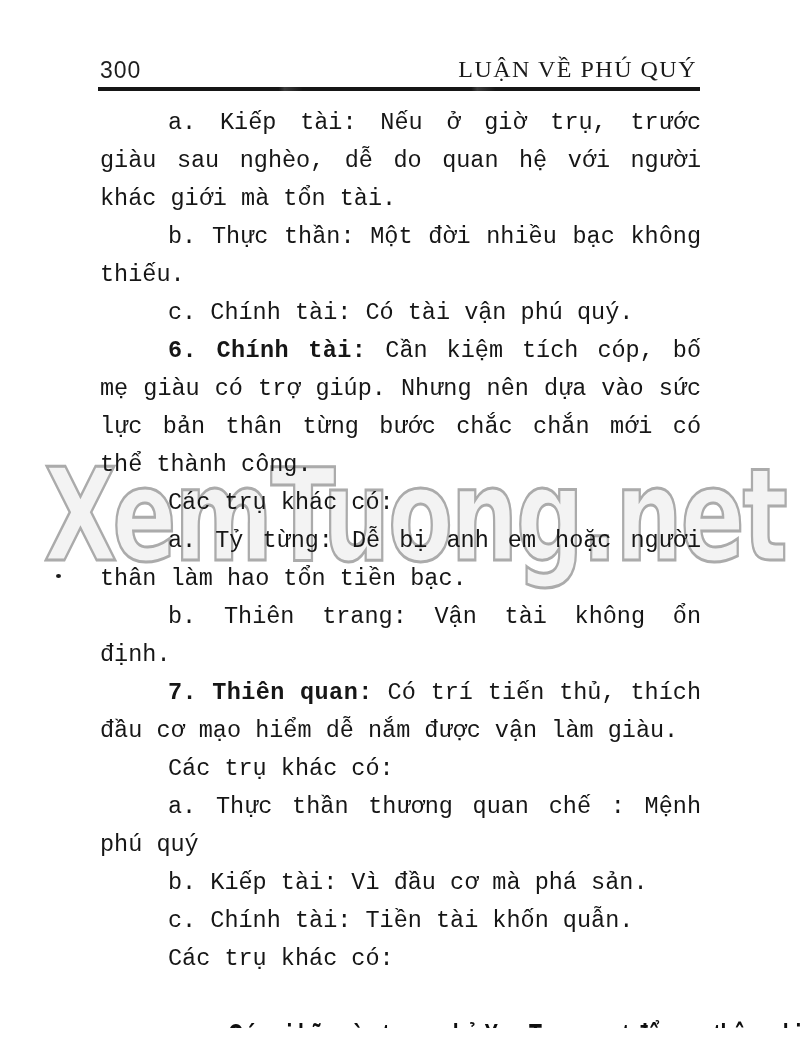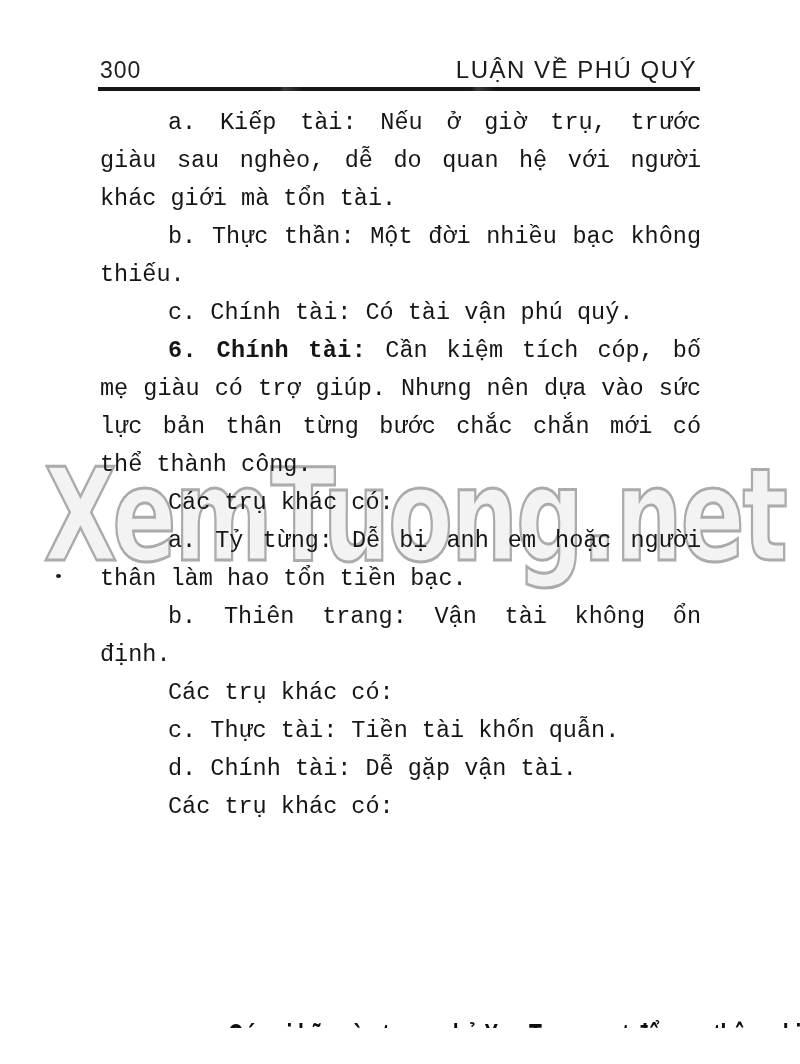--- a/index.html
+++ b/index.html
@@ -24,7 +24,7 @@
   .header-title {
     position: absolute;
     right: 103px; top: 56px;
-    font-family: Liberation Sans, sans-serif;
+    font-family: Liberation Serif, serif;
     font-size: 24px; color: #1b1b1b;
     letter-spacing: 1.5px;
     white-space: nowrap;

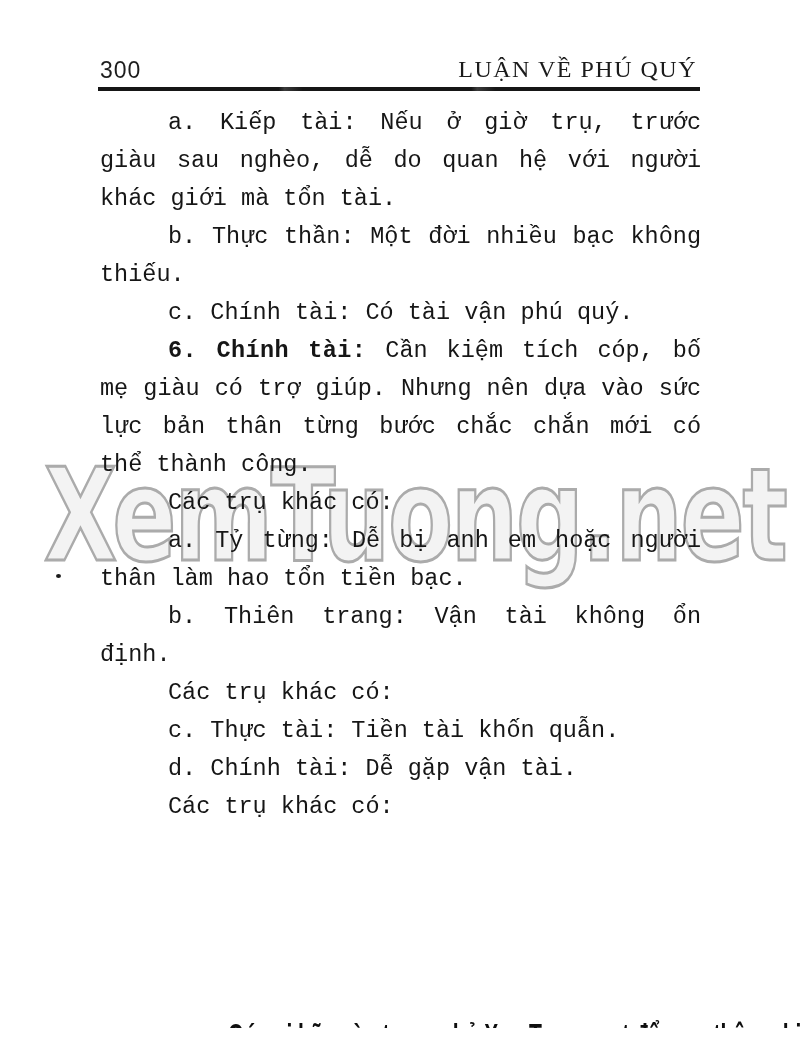--- a/index.html
+++ b/index.html
@@ -118,6 +118,7 @@
       <p>Các trụ khác có:</p>
       <p>a. Tỷ từng: Dễ bị anh em hoặc người thân làm hao tổn tiền bạc.</p>
       <p>b. Thiên trang: Vận tài không ổn định.</p>
+      <p><strong>7. Thiên quan:</strong> Có trí tiến thủ, thích đầu cơ mạo hiểm dễ nắm được vận làm giàu.</p>
       <p>Các trụ khác có:</p>
       <p>c. Thực tài: Tiền tài khốn quẫn.</p>
       <p>d. Chính tài: Dễ gặp vận tài.</p>

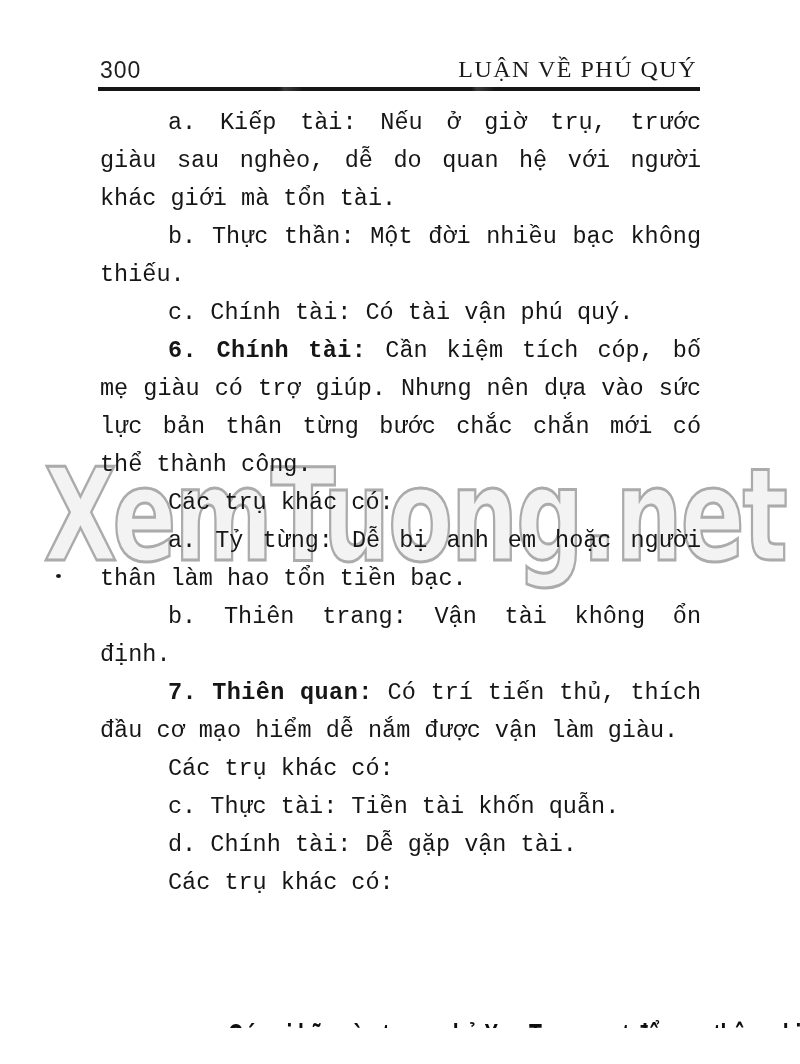--- a/index.html
+++ b/index.html
@@ -120,6 +120,7 @@
       <p>b. Thiên trang: Vận tài không ổn định.</p>
       <p><strong>7. Thiên quan:</strong> Có trí tiến thủ, thích đầu cơ mạo hiểm dễ nắm được vận làm giàu.</p>
       <p>Các trụ khác có:</p>
+      <p>a. Thực thần thương quan chế : Mệnh phú quý</p>
       <p>c. Thực tài: Tiền tài khốn quẫn.</p>
       <p>d. Chính tài: Dễ gặp vận tài.</p>
       <p>Các trụ khác có:</p>

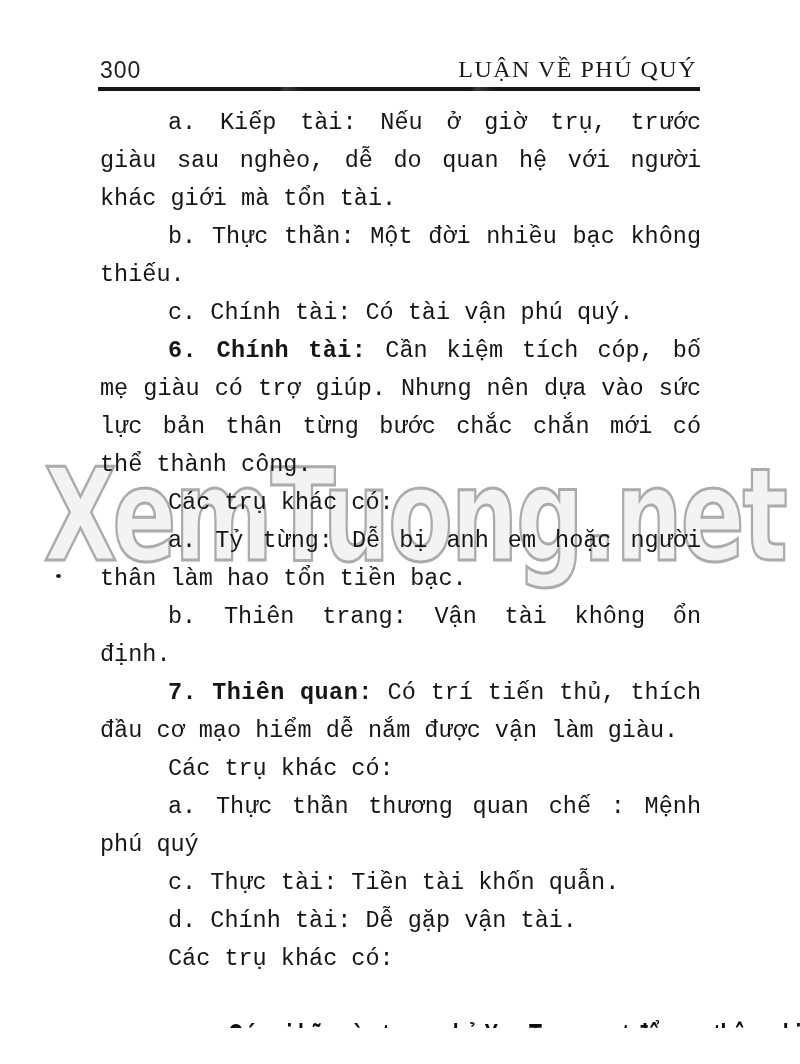--- a/index.html
+++ b/index.html
@@ -121,6 +121,7 @@
       <p><strong>7. Thiên quan:</strong> Có trí tiến thủ, thích đầu cơ mạo hiểm dễ nắm được vận làm giàu.</p>
       <p>Các trụ khác có:</p>
       <p>a. Thực thần thương quan chế : Mệnh phú quý</p>
+      <p>b. Kiếp tài: Vì đầu cơ mà phá sản.</p>
       <p>c. Thực tài: Tiền tài khốn quẫn.</p>
       <p>d. Chính tài: Dễ gặp vận tài.</p>
       <p>Các trụ khác có:</p>

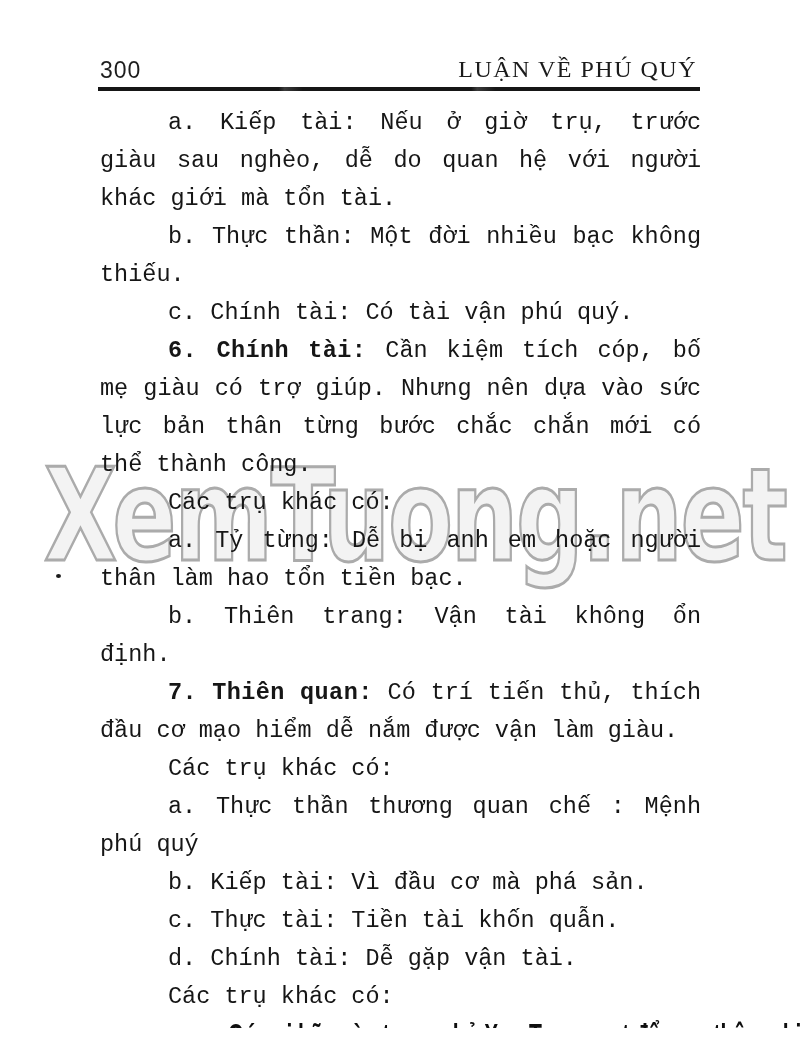--- a/index.html
+++ b/index.html
@@ -122,7 +122,7 @@
       <p>Các trụ khác có:</p>
       <p>a. Thực thần thương quan chế : Mệnh phú quý</p>
       <p>b. Kiếp tài: Vì đầu cơ mà phá sản.</p>
-      <p>c. Thực tài: Tiền tài khốn quẫn.</p>
+      <p>c. Chính tài: Tiền tài khốn quẫn.</p>
       <p>d. Chính tài: Dễ gặp vận tài.</p>
       <p>Các trụ khác có:</p>
     </div>

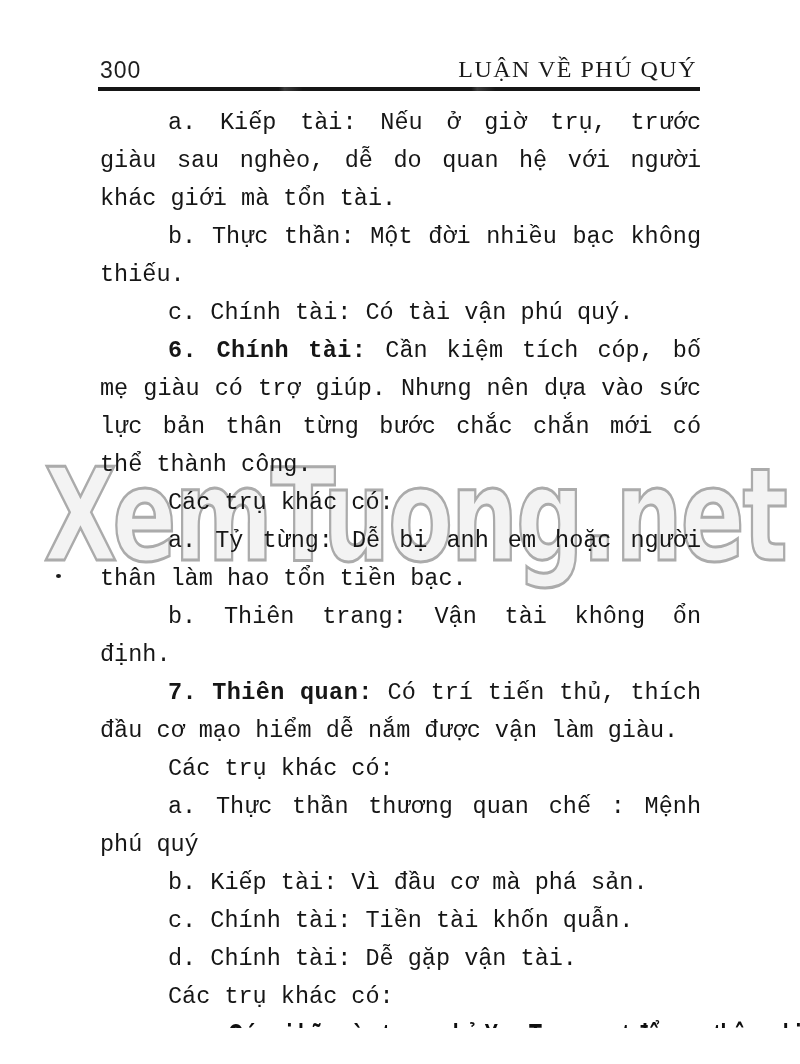--- a/index.html
+++ b/index.html
@@ -123,7 +123,6 @@
       <p>a. Thực thần thương quan chế : Mệnh phú quý</p>
       <p>b. Kiếp tài: Vì đầu cơ mà phá sản.</p>
       <p>c. Chính tài: Tiền tài khốn quẫn.</p>
-      <p>d. Chính tài: Dễ gặp vận tài.</p>
       <p>Các trụ khác có:</p>
     </div>
 

